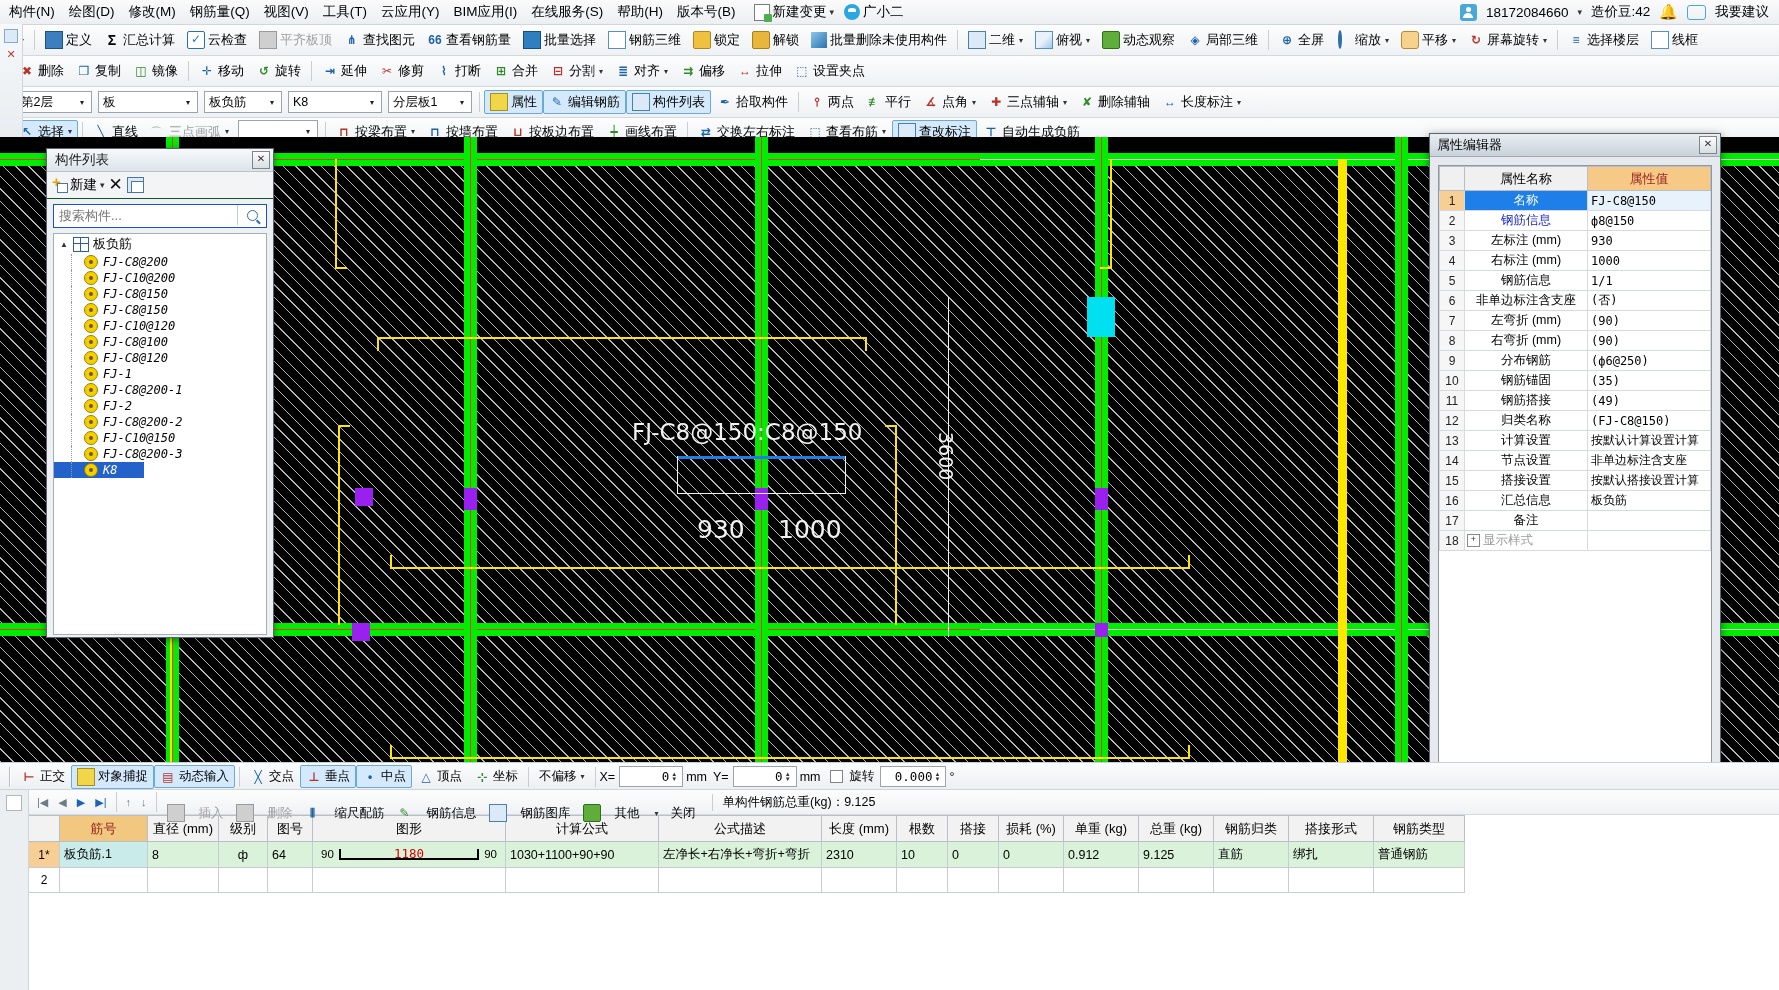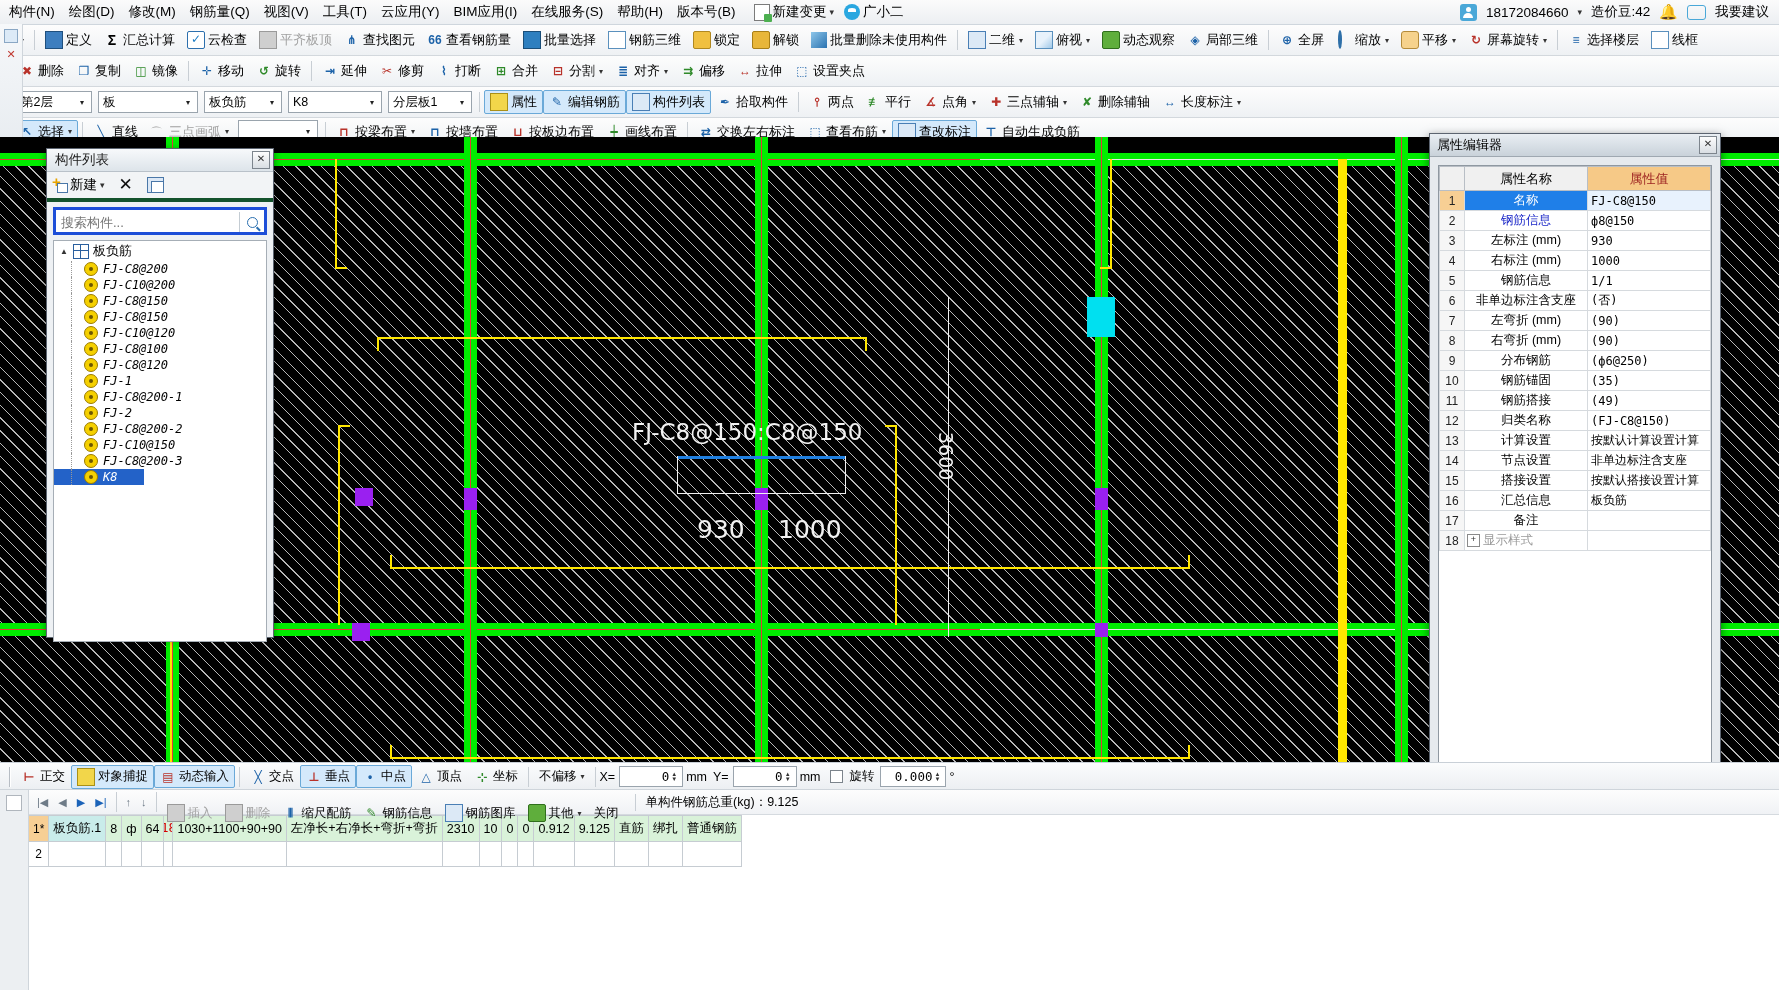--- a/index.html
+++ b/index.html
@@ -81,7 +81,7 @@
   .win{position:absolute;background:#eef1f4;border:1px solid #5c6470;box-shadow:0 2px 7px rgba(0,0,0,.45);}
   .win-title{height:22px;background:linear-gradient(#f7f9fb,#dde4ea);display:flex;align-items:center;padding:0 3px 0 8px;font-size:13.5px;color:#1a1a1a;border-bottom:1px solid #b9c1c9;}
   .win-x{margin-left:auto;width:16px;height:16px;border:1px solid #7d858d;background:linear-gradient(#fdfdfd,#d9dee3);font-size:10px;line-height:14px;text-align:center;color:#333;}
-  .cl-tools{display:flex;align-items:center;gap:14px;height:26px;padding:0 6px;background:#f2f4f6;border-bottom:4px solid #14532d;}
+  .cl-tools{display:flex;align-items:center;gap:4px;height:26px;padding:0 6px;background:#f2f4f6;border-bottom:1px solid #14532d;}
   .cl-new{display:flex;align-items:center;gap:3px;font-size:13.5px;}
   .plus-ic{width:14px;height:14px;position:relative;}
   .plus-ic:before{content:"+";position:absolute;left:-1px;top:-5px;color:#e8a400;font-weight:bold;font-size:15px;}

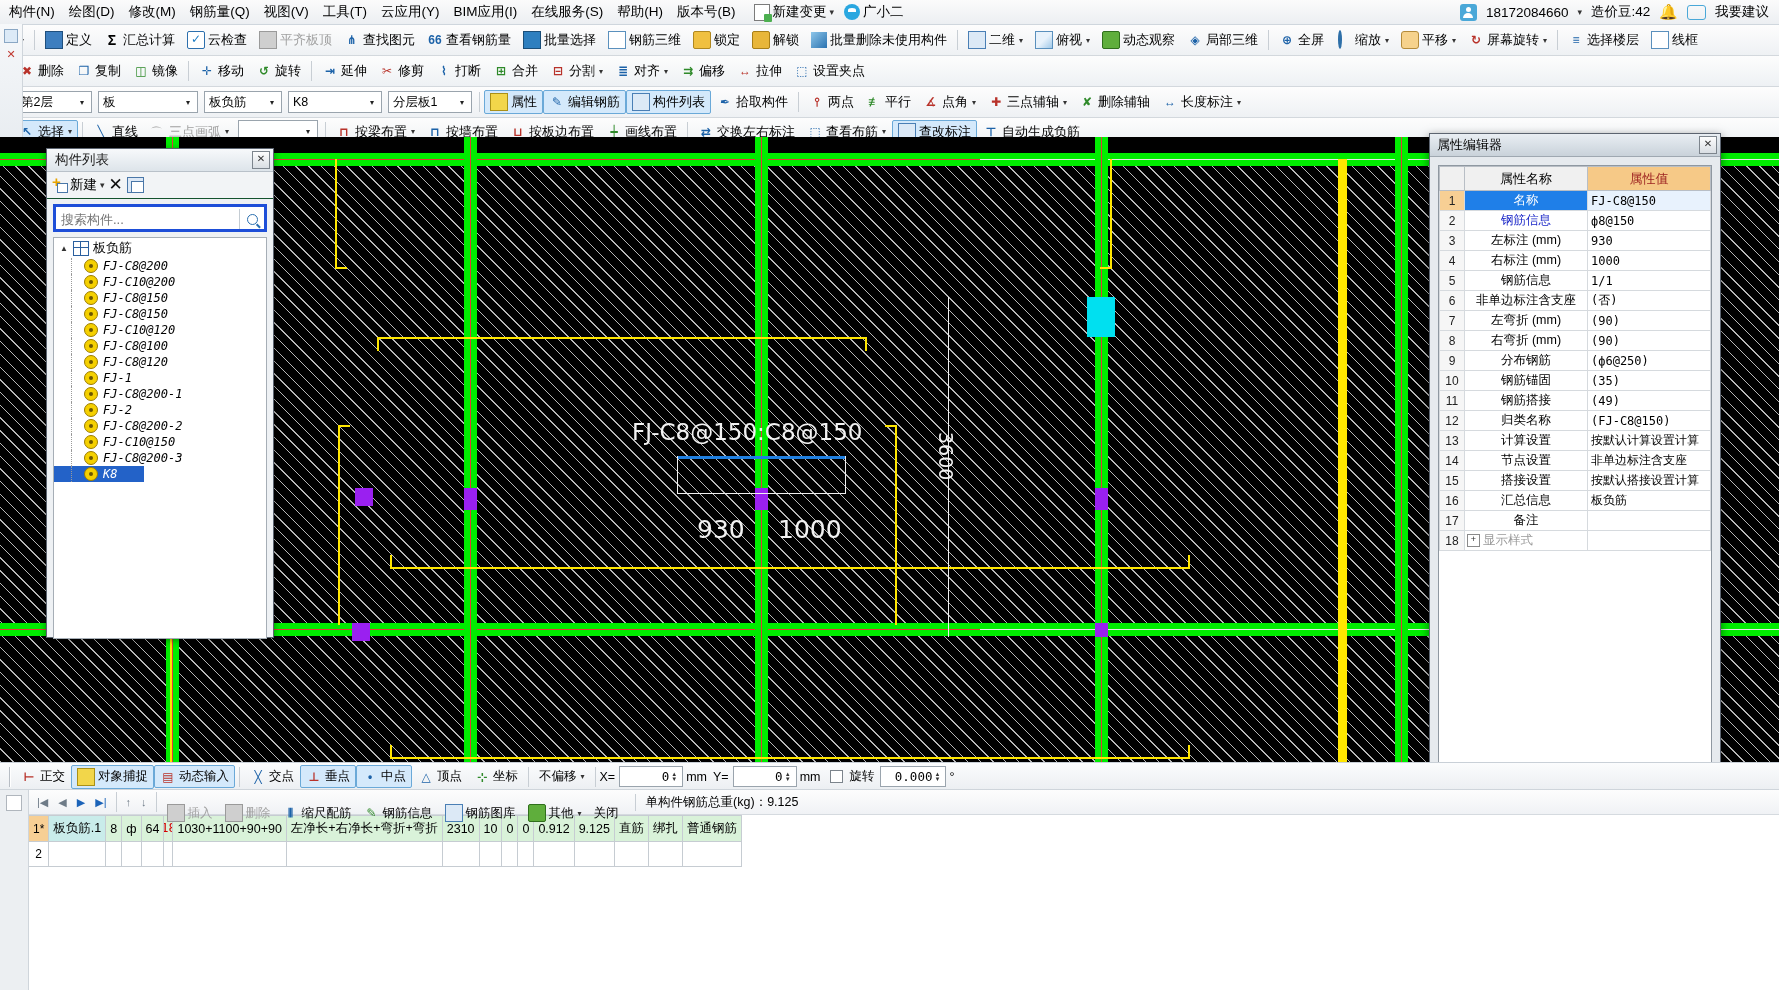--- a/index.html
+++ b/index.html
@@ -89,7 +89,7 @@
   .x-ic{font-size:17px;color:#111;font-weight:bold;line-height:14px;}
   .copy-ic{width:15px;height:14px;border:1px solid #4a77a8;background:#dce8f6;position:relative;}
   .copy-ic:after{content:"";position:absolute;left:3px;top:3px;width:11px;height:10px;border:1px solid #4a77a8;background:#fff;}
-  .cl-search{display:flex;margin:5px 6px;border:3px solid #1d4ed8;background:#fff;height:22px;align-items:flex-end;}
+  .cl-search{display:flex;margin:5px 6px;border:1px solid #1d4ed8;background:#fff;height:22px;align-items:flex-start;}
   .cl-search input{border:0;outline:0;flex:1;height:18px;font-size:13px;padding-left:5px;color:#333;font-family:inherit;background:transparent;}
   .search-btn{width:28px;height:20px;border-left:1px solid #c4ccd3;display:flex;align-items:center;justify-content:center;}
   .mag{width:9px;height:9px;border:1.6px solid #2a6fb0;border-radius:50%;position:relative;}

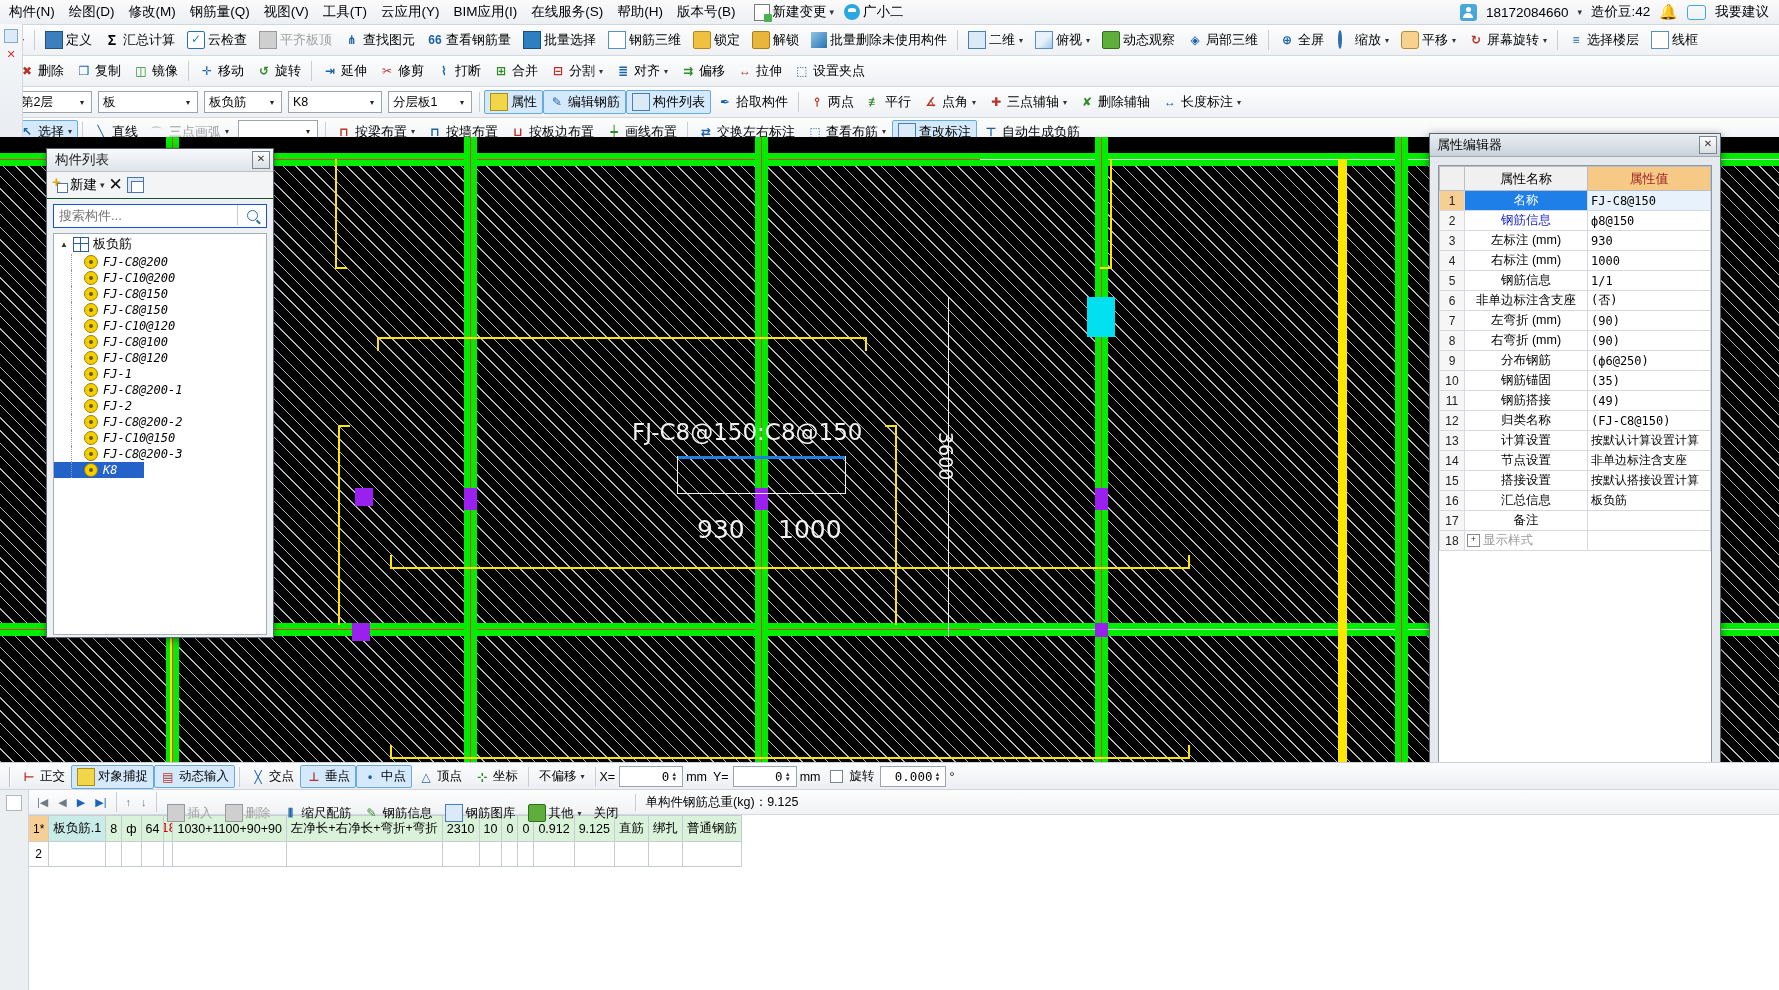--- a/index.html
+++ b/index.html
@@ -140,7 +140,7 @@
   .gtools{display:flex;align-items:center;height:24px;padding-left:32px;background:linear-gradient(#fdfdfd,#f0f2f5);border-bottom:1px solid #d5dadf;white-space:nowrap;}
   .nav{padding:0 5px;font-size:11px;color:#6e7b87;}
   .nav.act{color:#1b63b8;}
-  .gt-btn{display:flex;align-items:center;gap:3px;padding:1px 6px;font-size:12.5px;margin-top:22px;}
+  .gt-btn{display:flex;align-items:center;gap:14px;padding:1px 6px;font-size:12.5px;margin-top:22px;}
   .gt-btn.dis{color:#a3a3a3;}
   .total{margin-left:10px;font-size:12.5px;padding-left:10px;border-left:1px solid #c8ced4;}
   table.rg{border-collapse:collapse;table-layout:fixed;font-size:12.5px;margin-left:28px;}

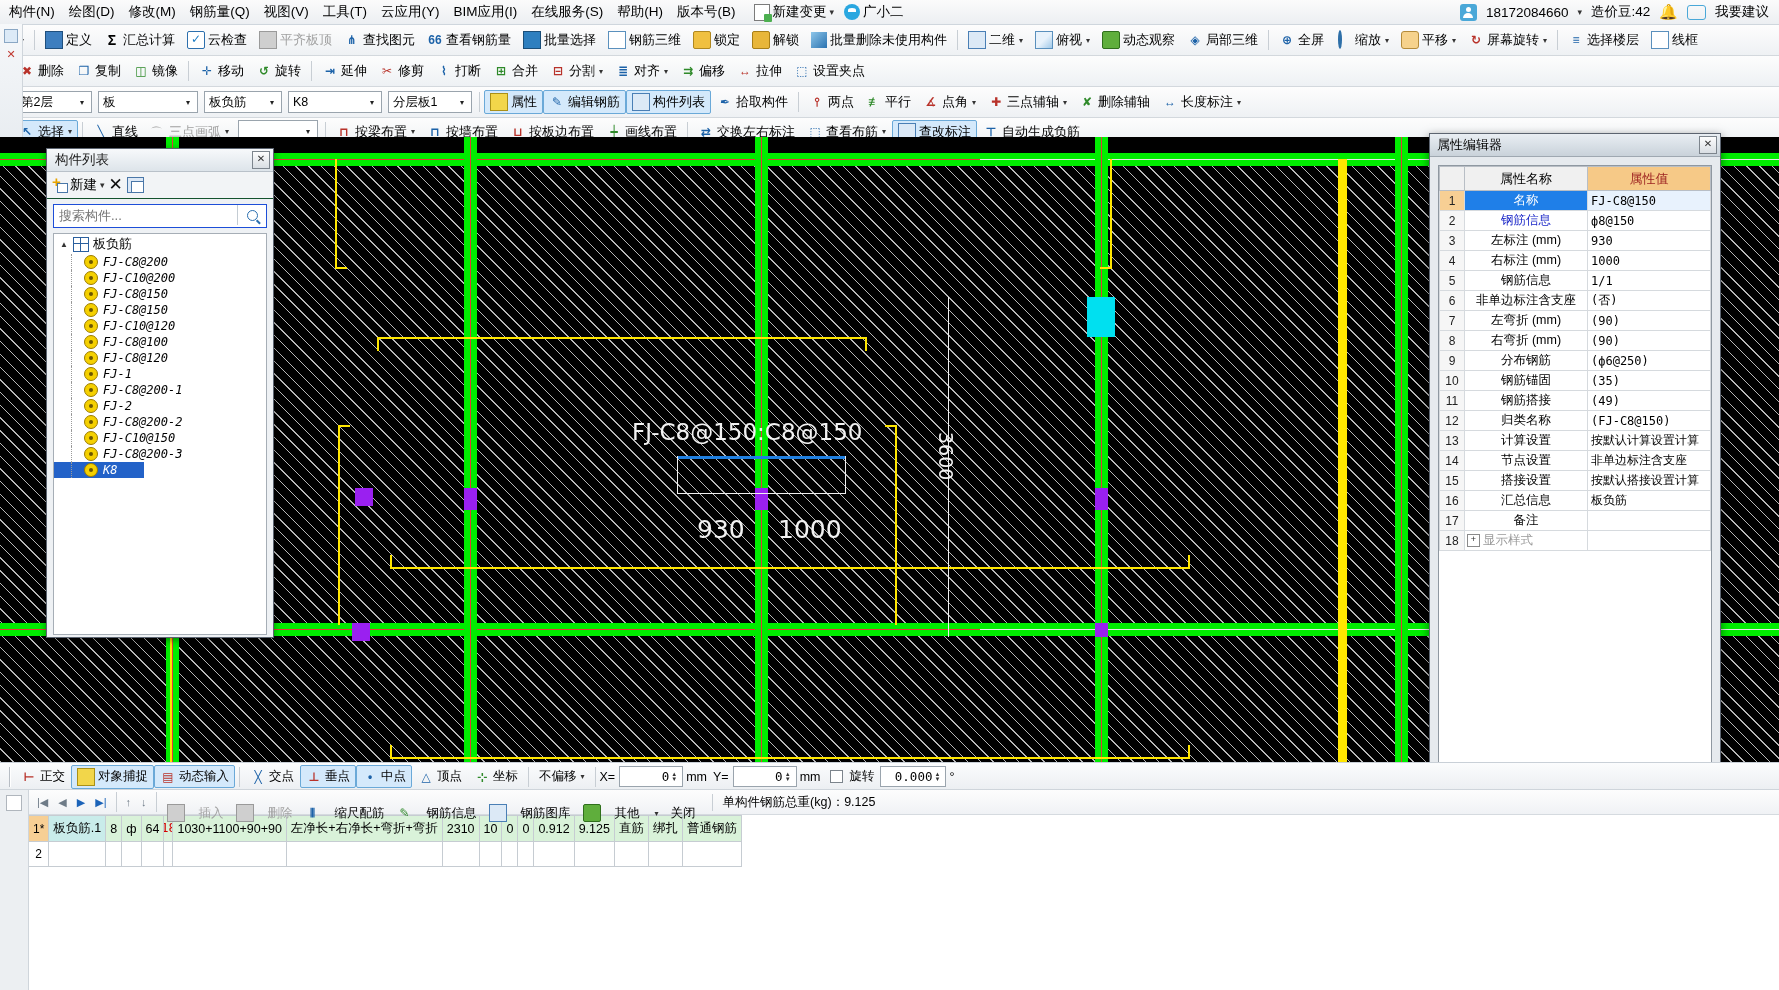--- a/index.html
+++ b/index.html
@@ -892,6 +892,25 @@
     </div>
     <table class="rg">
       <tbody>
+          <tr>
+        <th class="blank" style="width:28px"></th>
+        <th class="first" style="width:85px">筋号</th>
+        <th style="width:68px">直径 (mm)</th>
+        <th style="width:46px">级别</th>
+        <th style="width:42px">图号</th>
+        <th style="width:190px">图形</th>
+        <th style="width:150px">计算公式</th>
+        <th style="width:160px">公式描述</th>
+        <th style="width:72px">长度 (mm)</th>
+        <th style="width:48px">根数</th>
+        <th style="width:48px">搭接</th>
+        <th style="width:62px">损耗 (%)</th>
+        <th style="width:72px">单重 (kg)</th>
+        <th style="width:72px">总重 (kg)</th>
+        <th style="width:72px">钢筋归类</th>
+        <th style="width:82px">搭接形式</th>
+        <th style="width:88px">钢筋类型</th>
+      </tr>
       <tr>
         <td class="rowno">1*</td>
         <td class="name">板负筋.1</td>

